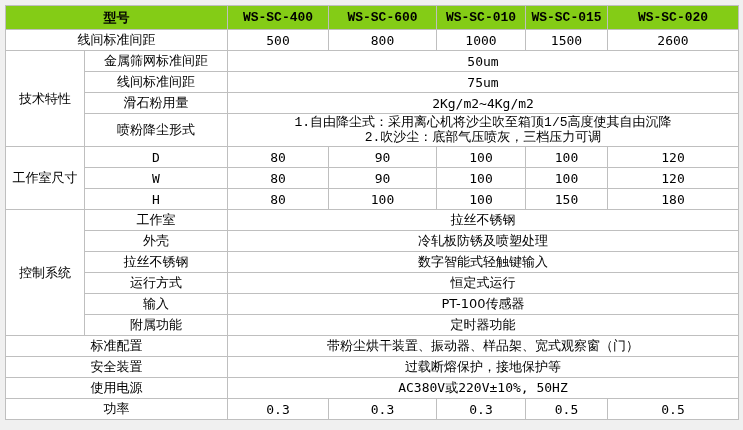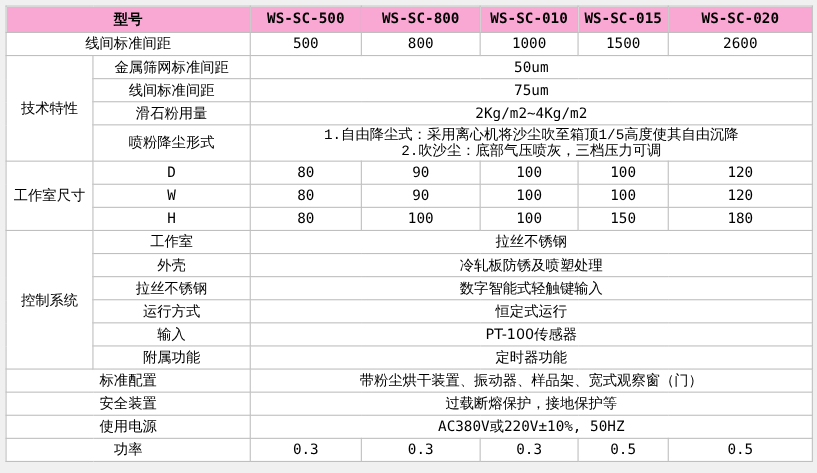--- a/index.html
+++ b/index.html
@@ -30,7 +30,7 @@
   tr.r   { height: 21px; }
   tr.hdr-row { height: 24px; }
   tr.tall { height: 32px; margin-top: 32px; }
-  td.hdr { background: #f9a8d4; font-weight: bold; }
+  td.hdr { background: #84cc16; font-weight: bold; font-family: Liberation Mono, monospace; }
   .mono  { font-family: "DejaVu Sans Mono", monospace; }
   .dust-line { line-height: 15px; font-size: 13px; font-family: Liberation Mono, monospace; }
 </style>

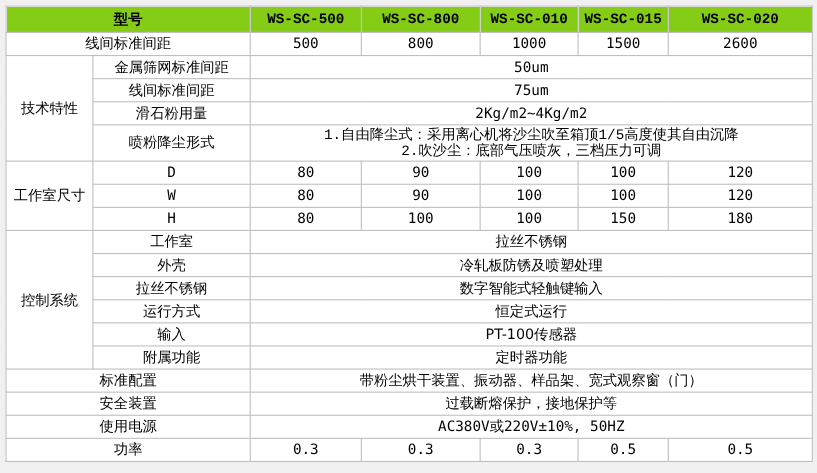--- a/index.html
+++ b/index.html
@@ -52,7 +52,7 @@
     <tbody>
         <tr class="hdr-row">
       <td colspan="2" class="hdr">型号</td>
-      <td class="hdr mono">WS-SC-500</td>
+      <td class="hdr mono">WS-SC-400</td>
       <td class="hdr mono">WS-SC-800</td>
       <td class="hdr mono">WS-SC-010</td>
       <td class="hdr mono">WS-SC-015</td>

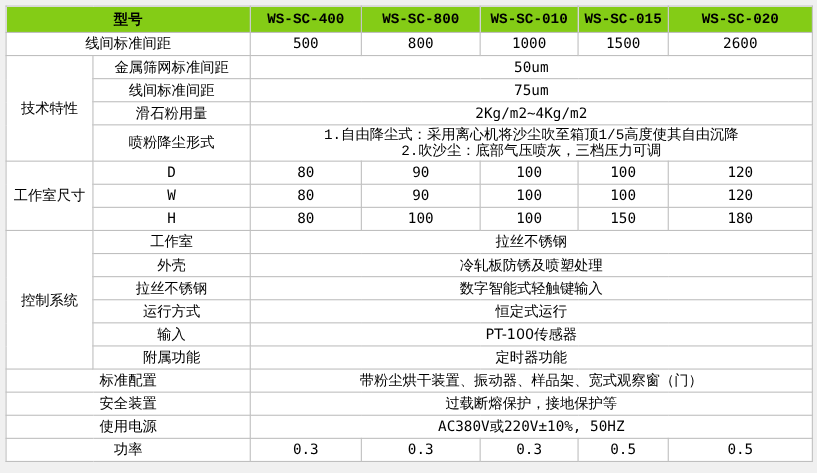--- a/index.html
+++ b/index.html
@@ -53,7 +53,7 @@
         <tr class="hdr-row">
       <td colspan="2" class="hdr">型号</td>
       <td class="hdr mono">WS-SC-400</td>
-      <td class="hdr mono">WS-SC-800</td>
+      <td class="hdr mono">WS-SC-600</td>
       <td class="hdr mono">WS-SC-010</td>
       <td class="hdr mono">WS-SC-015</td>
       <td class="hdr mono">WS-SC-020</td>

